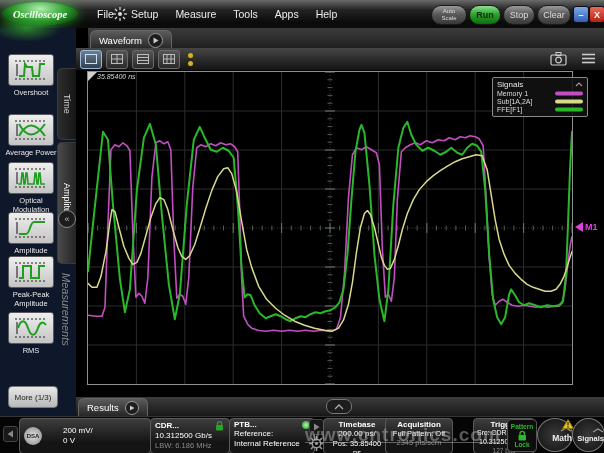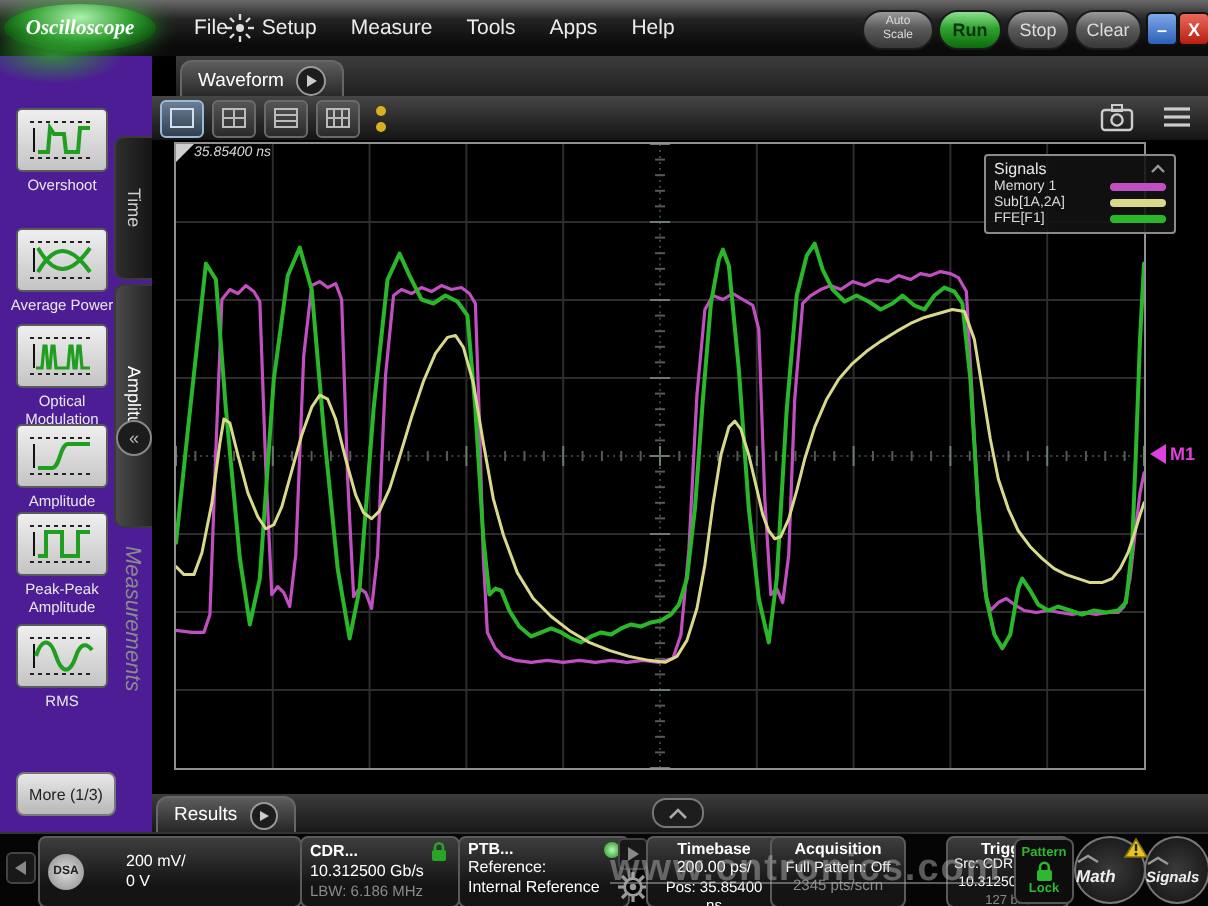--- a/index.html
+++ b/index.html
@@ -24,7 +24,7 @@
   .winbtn.min{background:linear-gradient(#7ea8e8,#2d5fb8);}
   .winbtn.close{background:linear-gradient(#e86a5a,#b81e12);}
   
-  .sidebar{position:absolute;left:0;top:28px;width:76px;height:425px;background:#4c1d95;}
+  .sidebar{position:absolute;left:0;top:28px;width:76px;height:425px;background:#0f172a;}
   .glow{position:absolute;left:-8px;top:-14px;width:70px;height:28px;border-radius:50%;
     background:radial-gradient(ellipse,#2f9e2f,transparent 70%);opacity:.8;}
   .mitem{position:absolute;left:4px;width:54px;text-align:center;}

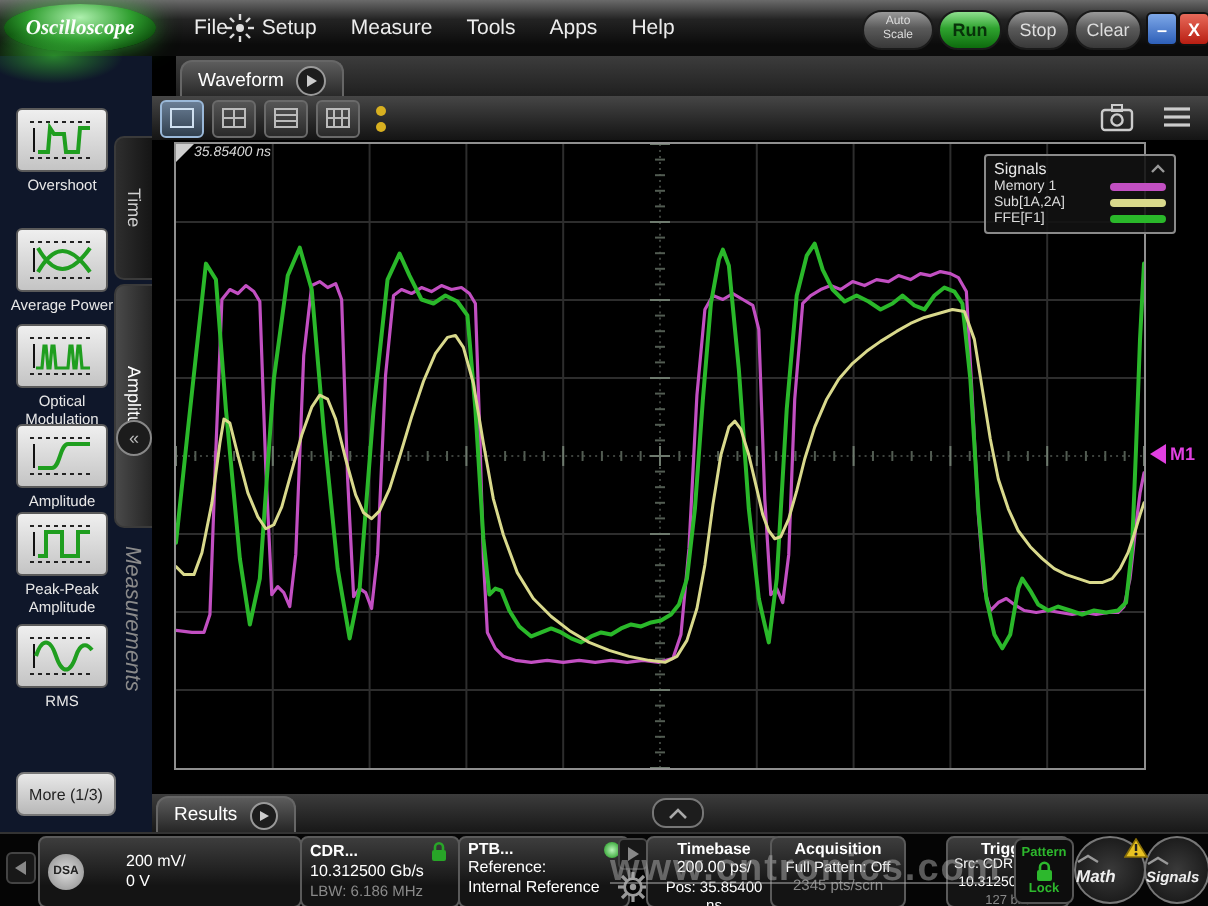--- a/index.html
+++ b/index.html
@@ -93,8 +93,8 @@
   .navbtn{position:absolute;width:13px;height:14px;border:1px solid #444;border-radius:3px;
     background:#181818;display:flex;align-items:center;justify-content:center;}
   .ovalbtn{position:absolute;top:1px;width:34px;height:32px;border-radius:50%;border:1px solid #777;
-    background:radial-gradient(#3a3a3a,#101010);color:#eee;font-size:8.5px;font-weight:bold;font-style:italic;
-    display:flex;flex-direction:column;align-items:flex-start;justify-content:center;gap:1px;}
+    background:radial-gradient(#3a3a3a,#101010);color:#eee;font-size:8.5px;font-weight:bold;
+    display:flex;flex-direction:column;align-items:flex-end;justify-content:center;gap:1px;}
   .patlock{position:absolute;top:2px;width:28px;height:31px;border:1px solid #555;border-radius:4px;
     background:#0d0d0d;color:#2db82d;font-size:6.5px;font-weight:bold;
     display:flex;flex-direction:column;align-items:center;justify-content:center;line-height:1.1;}

